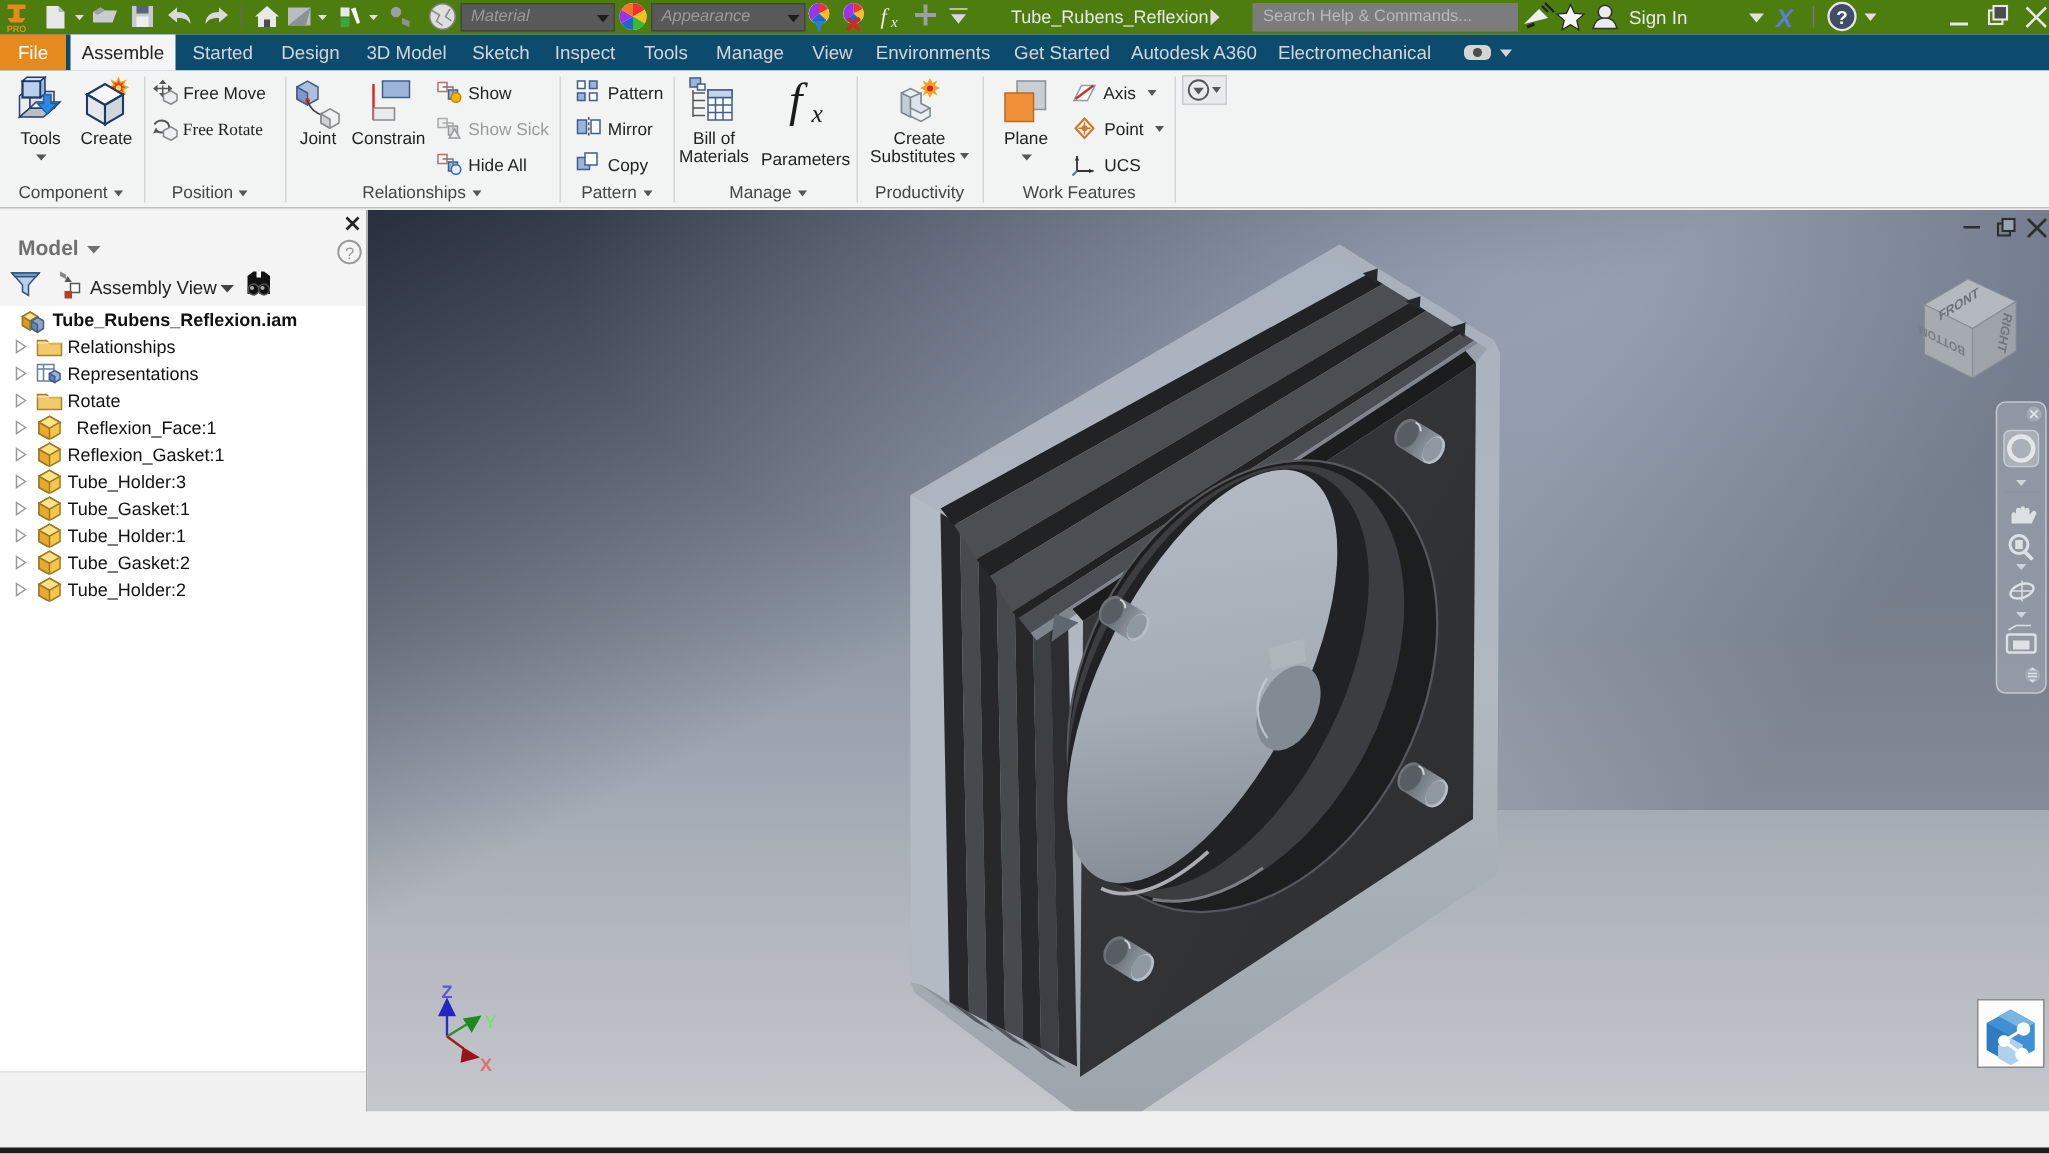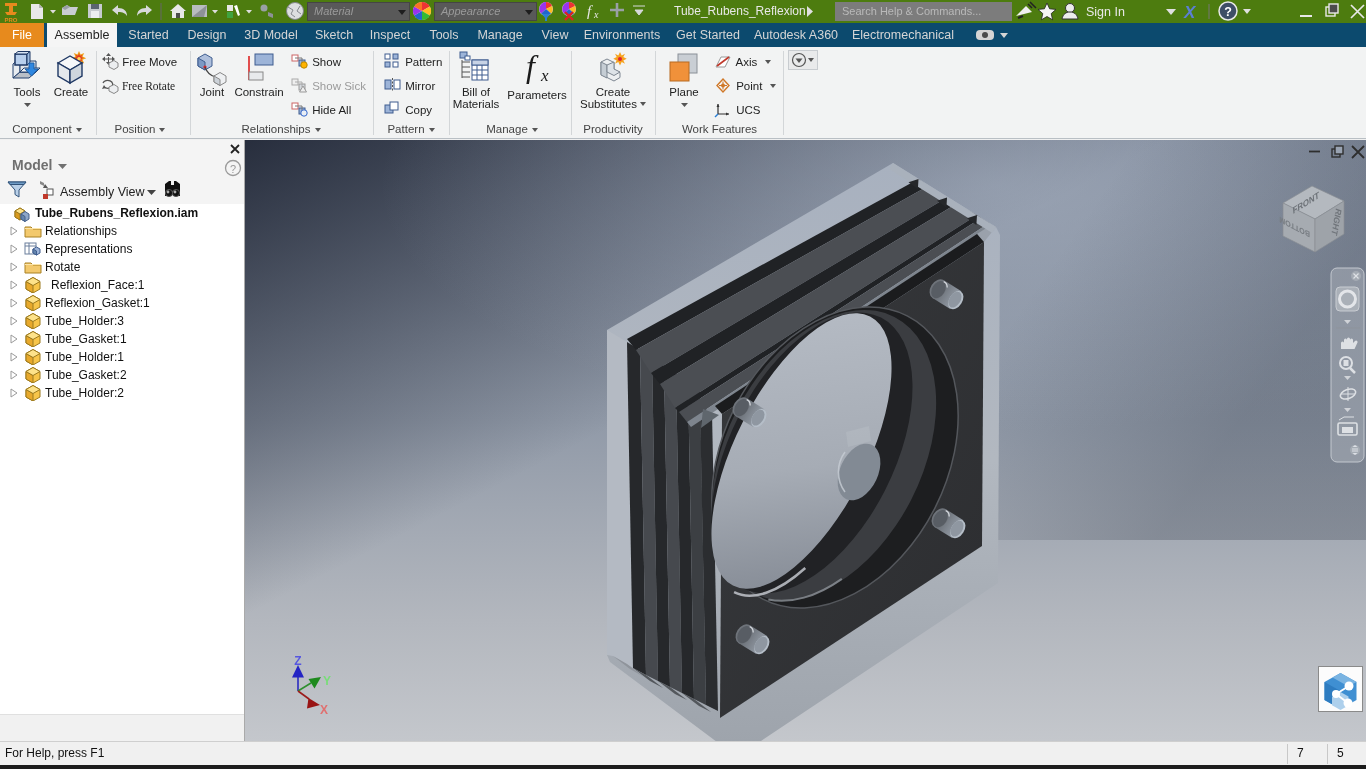--- a/index.html
+++ b/index.html
@@ -299,7 +299,7 @@
         <text x="12" y="27" font-family="Liberation Serif,serif" font-style="italic" font-size="32" fill="#1a1a1a">f</text>
         <text x="27" y="31" font-family="Liberation Serif,serif" font-style="italic" font-size="17" fill="#1a1a1a">x</text>
       </svg>
-      <div style="margin-top:3px">Parameters</div>
+      <div style="margin-top:14px">Parameters</div>
     </div>
 
     <div class="bigbtn" style="left:580px;width:66px;">

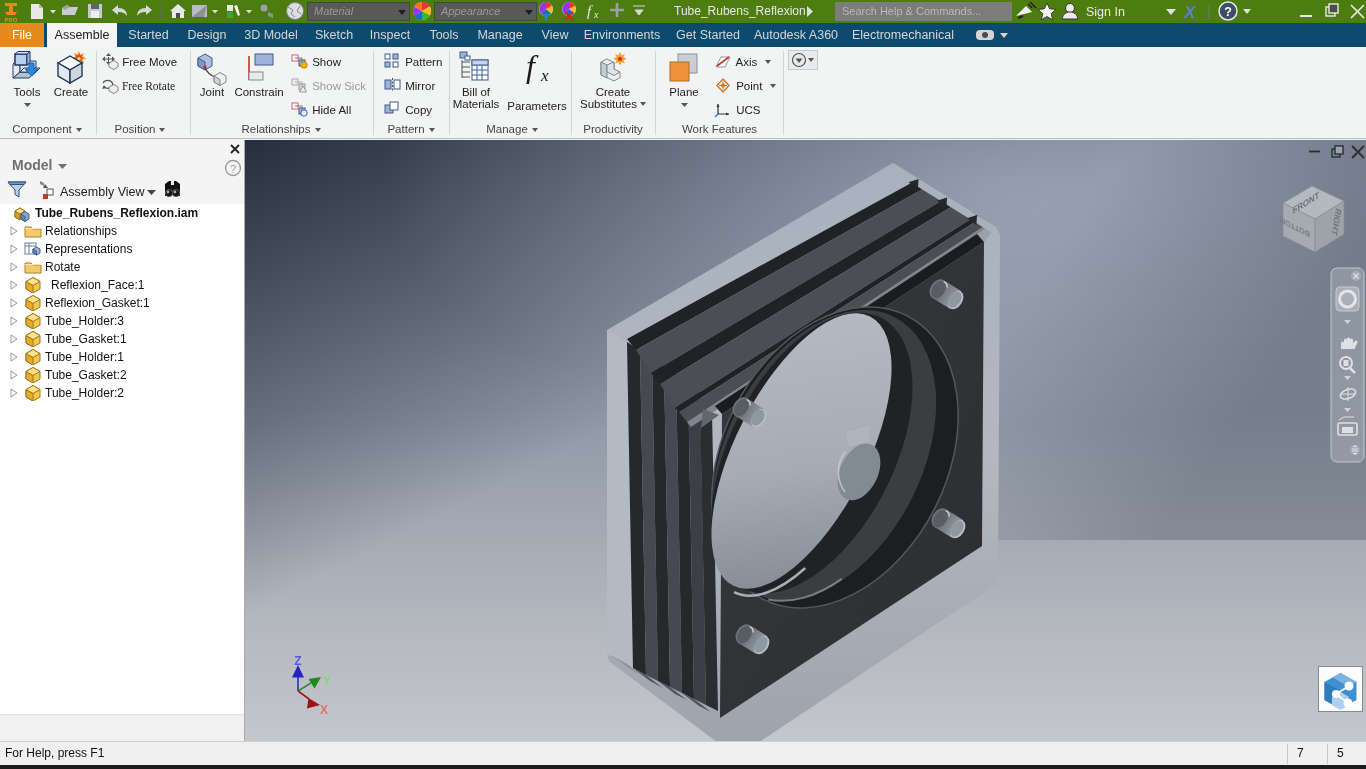--- a/index.html
+++ b/index.html
@@ -669,13 +669,6 @@
     </g>
   </svg>
   </div>
-  <div id="statusbar">
-      <span style="position:absolute;left:5px;top:4px;">For Help, press F1</span>
-    <div style="position:absolute;left:1287px;top:2px;width:1px;height:20px;background:#c8c8c8"></div>
-    <div style="position:absolute;left:1327px;top:2px;width:1px;height:20px;background:#c8c8c8"></div>
-    <span style="position:absolute;left:1297px;top:4px;">7</span>
-    <span style="position:absolute;left:1337px;top:4px;">5</span>
-  </div>
   <div id="blackline"></div>
 </div>
 

